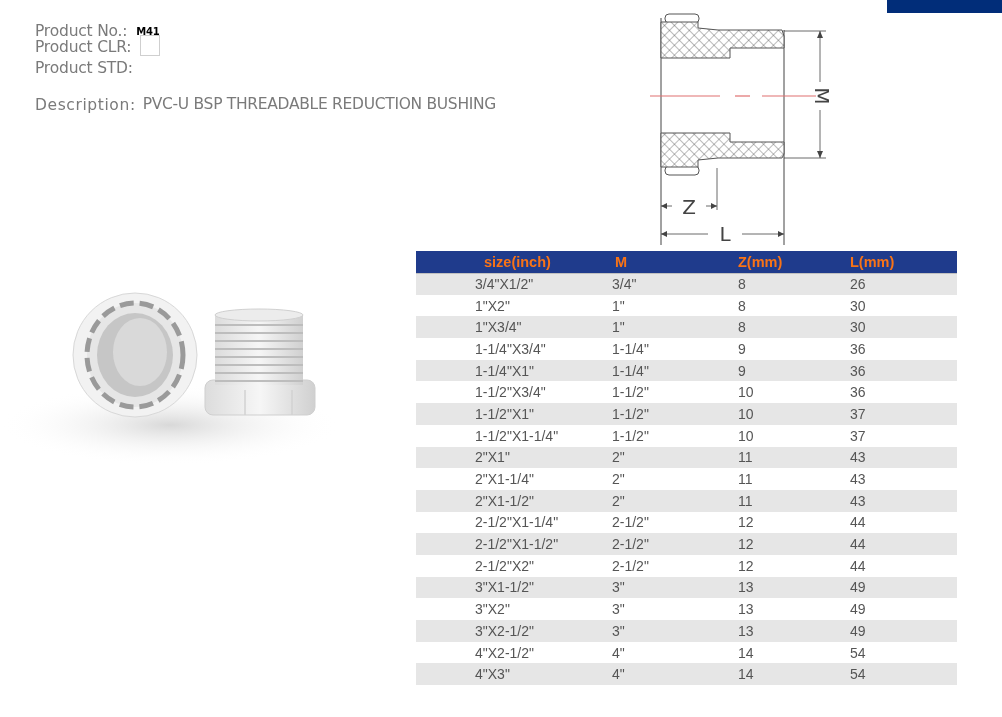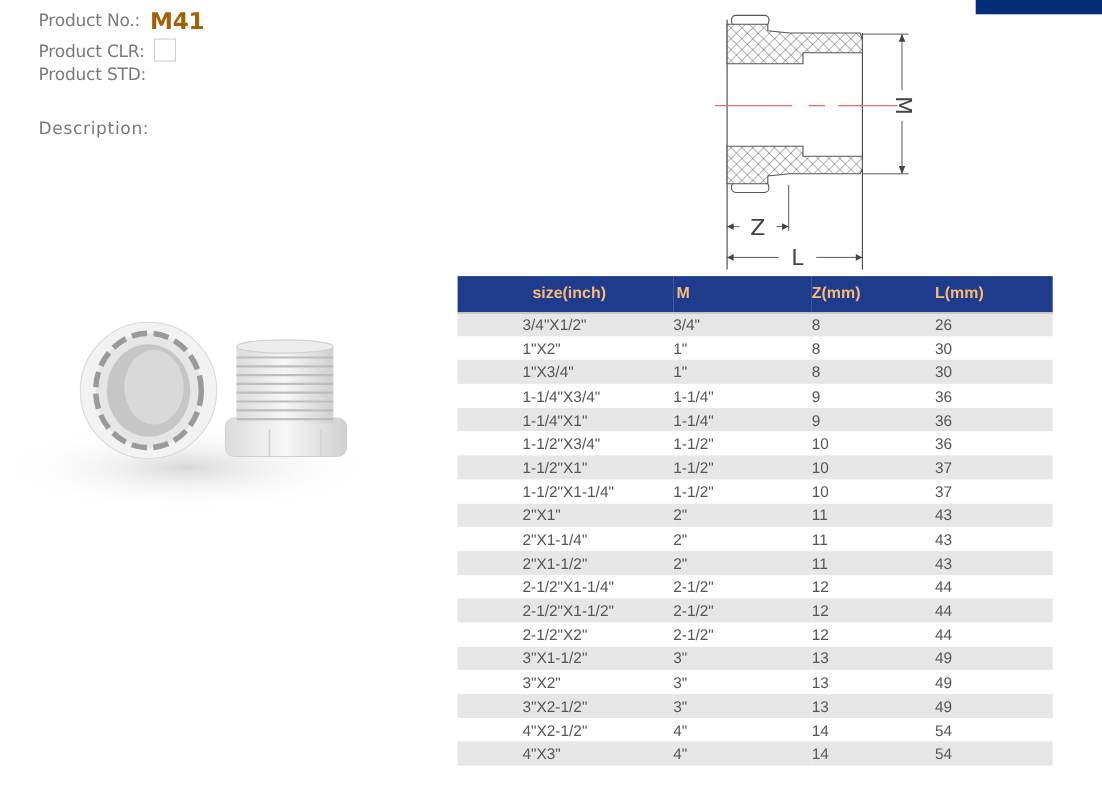--- a/index.html
+++ b/index.html
@@ -23,7 +23,7 @@
     }
     .info-row .lbl { display: inline-block; }
     .info-row .val { color: #a16207; font-weight: bold; margin-left: 9px; font-size: 21px; }
-    .row-no { top: 8px; height: 22px; }
+    .row-no { top: 20px; height: 22px; }
     .row-clr { top: 34px; height: 22px; align-items: flex-end; }
     .row-std { top: 57px; height: 22px; }
     .row-desc { top: 108px; align-items: flex-end; }

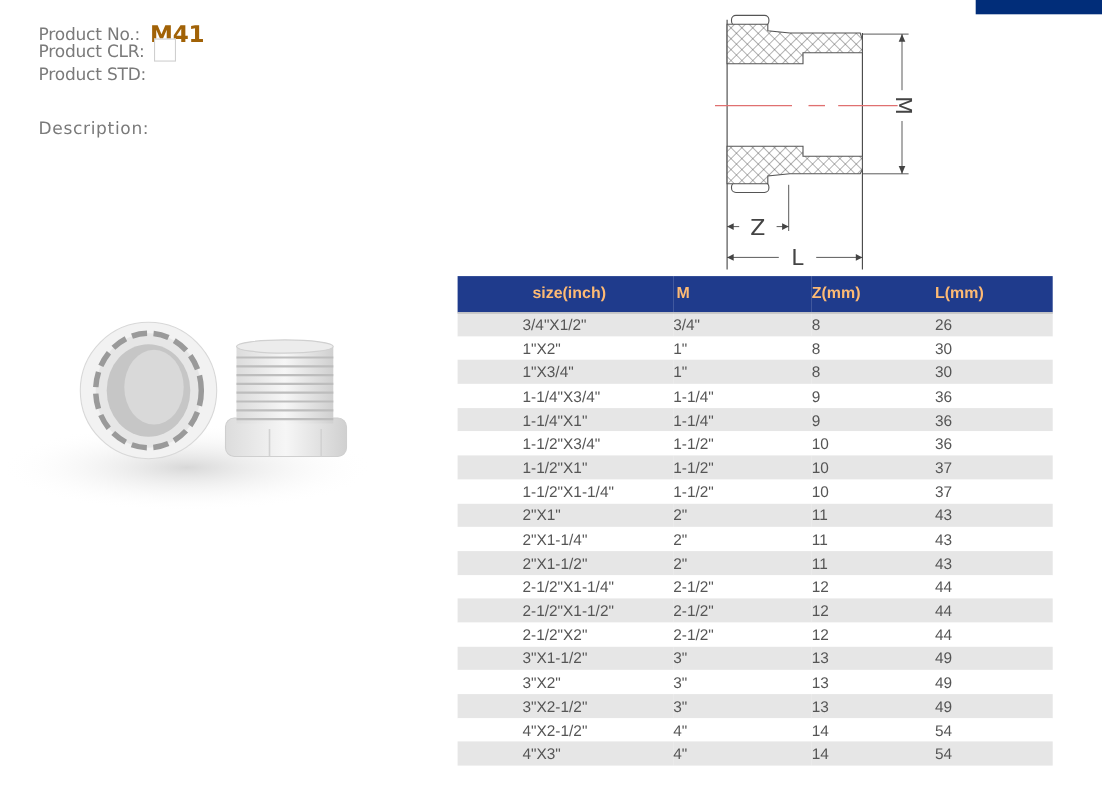--- a/index.html
+++ b/index.html
@@ -22,7 +22,7 @@
       letter-spacing: -0.2px;
     }
     .info-row .lbl { display: inline-block; }
-    .info-row .val { color: #a16207; font-weight: bold; margin-left: 9px; font-size: 21px; }
+    .info-row .val { color: #000000; font-weight: bold; margin-left: 9px; font-size: 10px; }
     .row-no { top: 20px; height: 22px; }
     .row-clr { top: 34px; height: 22px; align-items: flex-end; }
     .row-std { top: 57px; height: 22px; }

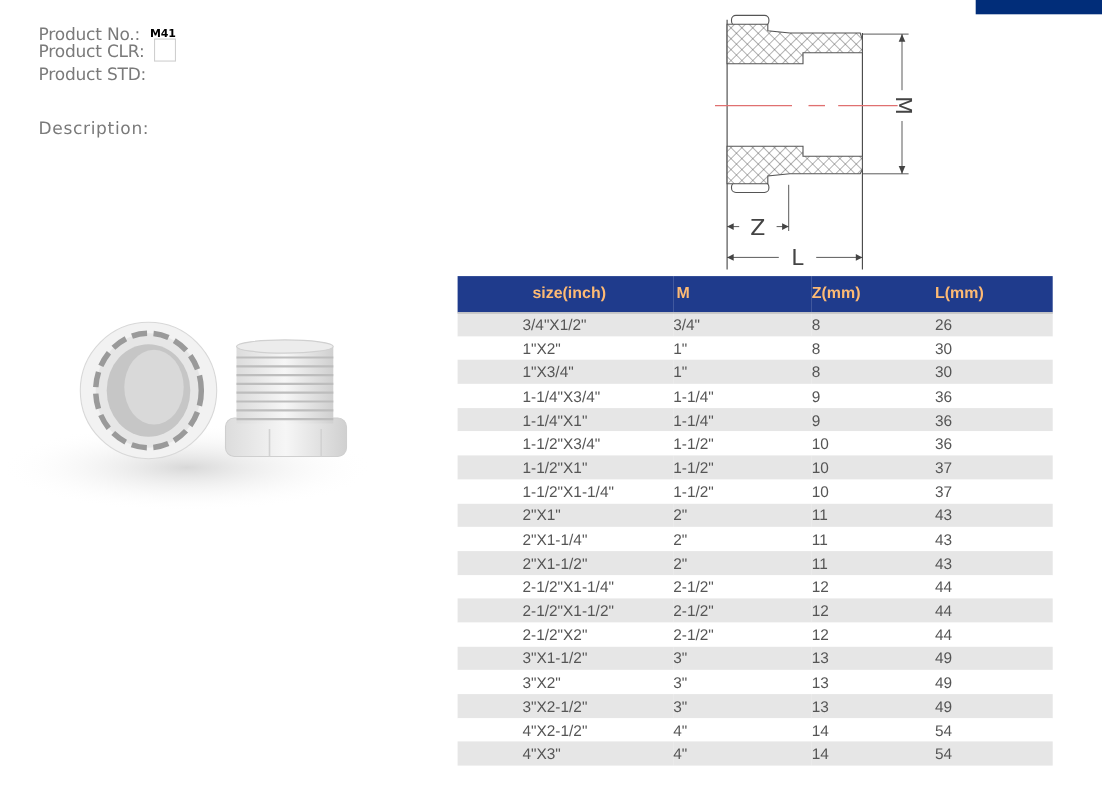--- a/index.html
+++ b/index.html
@@ -26,7 +26,7 @@
     .row-no { top: 20px; height: 22px; }
     .row-clr { top: 34px; height: 22px; align-items: flex-end; }
     .row-std { top: 57px; height: 22px; }
-    .row-desc { top: 108px; align-items: flex-end; }
+    .row-desc { top: 94px; align-items: flex-end; }
     .swatch {
       display: inline-block; width: 20px; height: 21px;
       border: 1px solid #cfcfcf; background: #fff; margin-left: 9px;

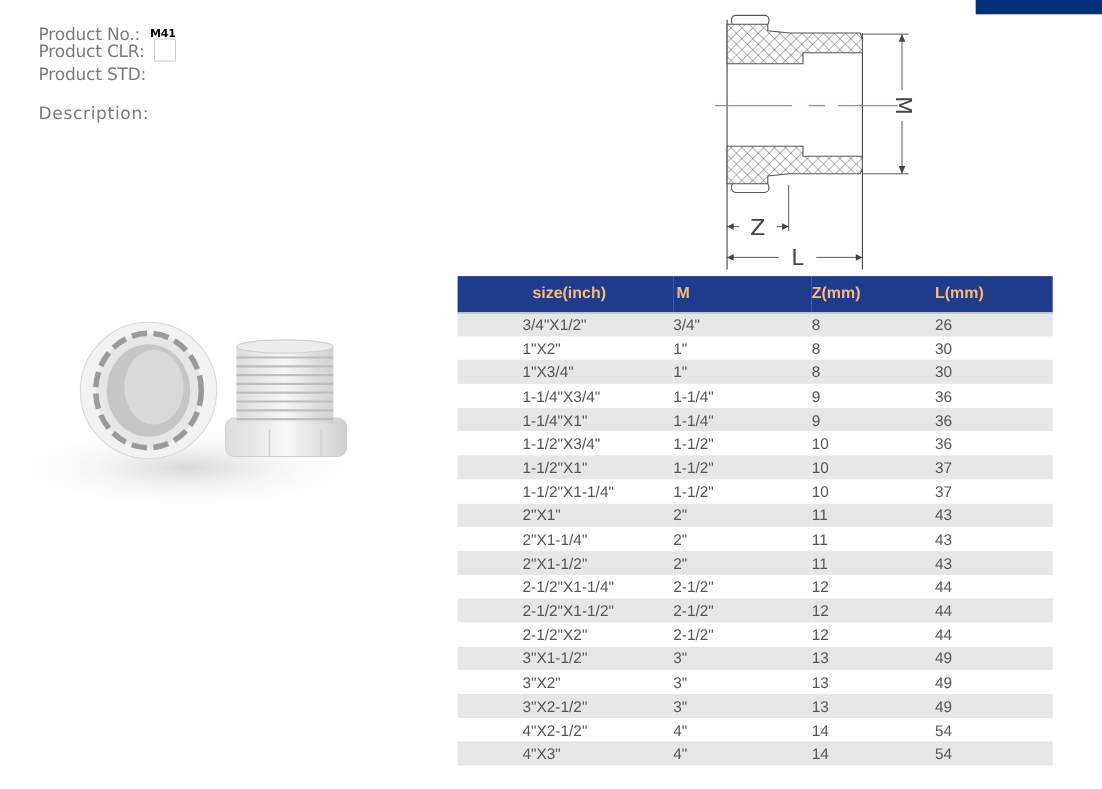--- a/index.html
+++ b/index.html
@@ -86,6 +86,7 @@
   <div class="info-row row-desc">
     <span class="lbl desc-lbl">Description:</span>
     <div class="desc-val">
+      <div>PVC-U BSP THREADABLE REDUCTION BUSHING</div>
     </div>
   </div>
 </div>

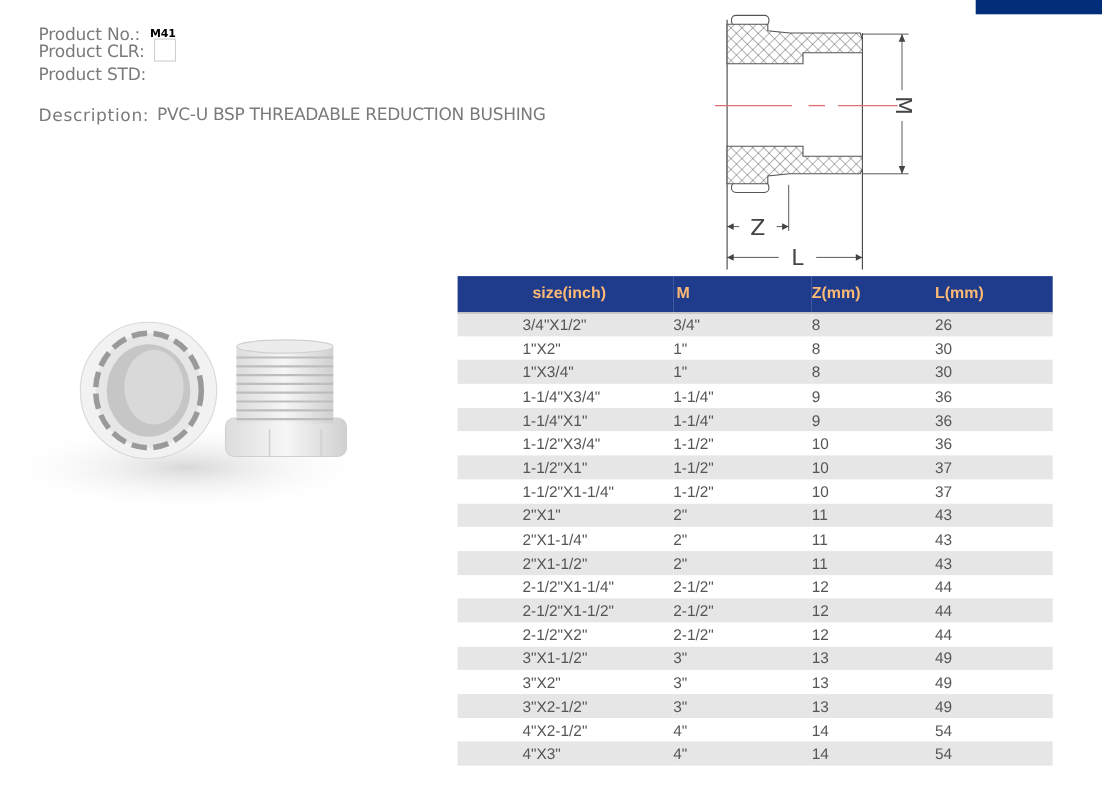--- a/index.html
+++ b/index.html
@@ -47,8 +47,8 @@
       font-family: "Liberation Sans", sans-serif;
     }
     .spec-table th {
-      background: #1f3b8c; color: #fdba74; font-weight: bold;
-      font-size: 14.5px; height: 33px; text-align: left;
+      background: #1f3b8c; color: #f97316; font-weight: bold;
+      font-size: 14.5px; height: 22px; text-align: left;
       border-bottom: 1px solid #c0c0c0;
     }
     .spec-table td {

